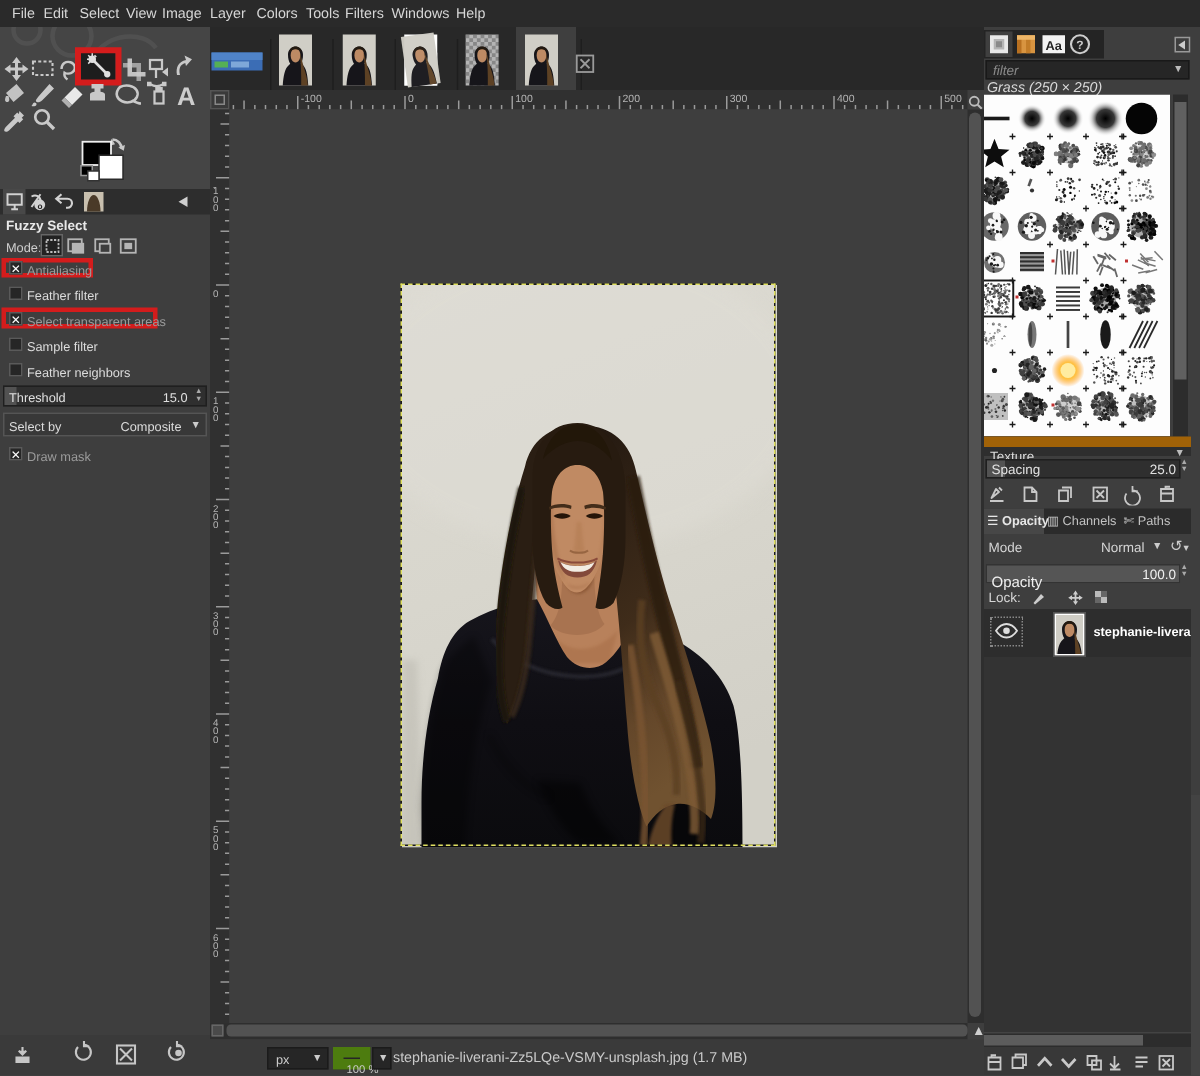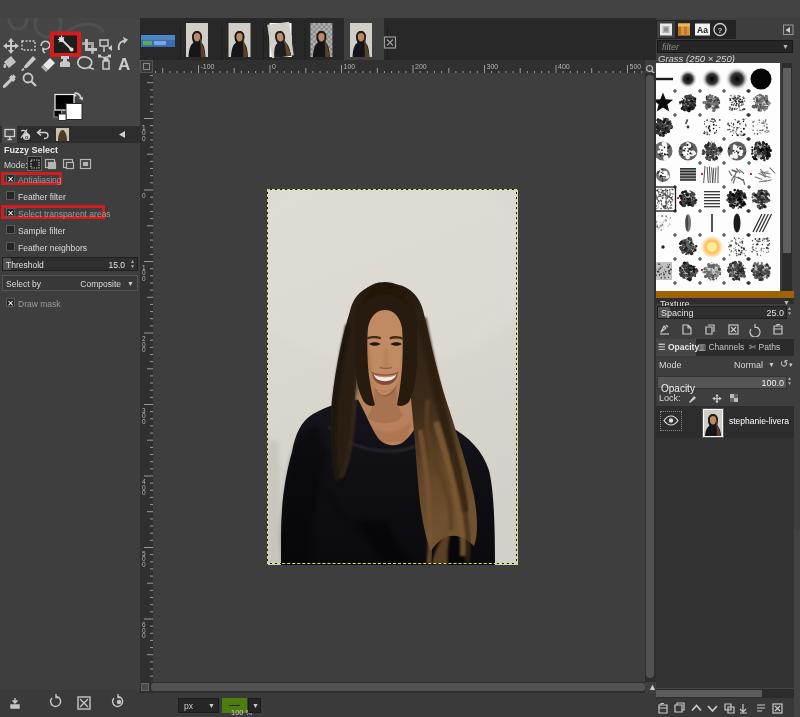--- a/index.html
+++ b/index.html
@@ -30,6 +30,19 @@
 </style></head>
 <body>
 <div id="root">
+<div class="abs" id="menubar">
+<span style="left:8px">File</span>
+      <span style="left:29px">Edit</span>
+      <span style="left:53px">Select</span>
+      <span style="left:84px">View</span>
+      <span style="left:108px">Image</span>
+      <span style="left:140px">Layer</span>
+      <span style="left:171px">Colors</span>
+      <span style="left:204px">Tools</span>
+      <span style="left:230px">Filters</span>
+      <span style="left:261px">Windows</span>
+      <span style="left:304px">Help</span>
+</div>
 <div class="abs" id="toolbox">
 <svg width="140" height="108" viewBox="0 0 140 108">
 <g fill="none" stroke="#5a5a5a" stroke-width="3" opacity="0.55">

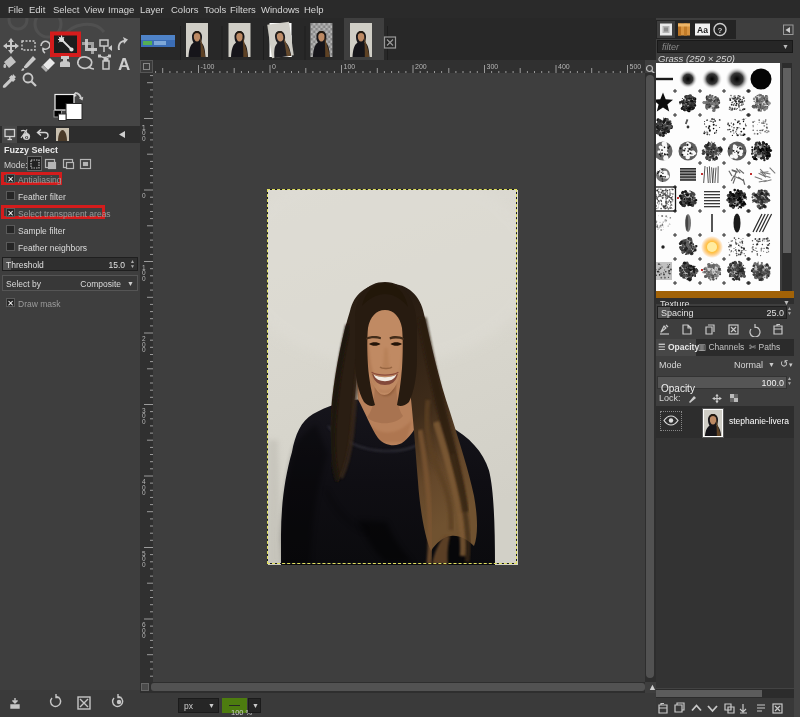--- a/index.html
+++ b/index.html
@@ -2896,7 +2896,7 @@
           <use href="#minifig"></use>
         </svg>
 </div>
-<div class="abs" style="left:73px;top:398px;color:#fff;font-size:8.5px;font-weight:normal">stephanie-livera</div>
+<div class="abs" style="left:73px;top:398px;color:#fff;font-size:8.5px;font-weight:bold">stephanie-livera</div>
 <div class="abs" style="left:0;top:420px;width:138px;height:250px;background:#333333"></div>
 <div class="abs" style="left:0;top:671px;width:138px;height:9px;background:#2c2c2c">
         <div class="abs" style="left:0;top:1px;width:106px;height:7px;background:#5c5c5c"></div>

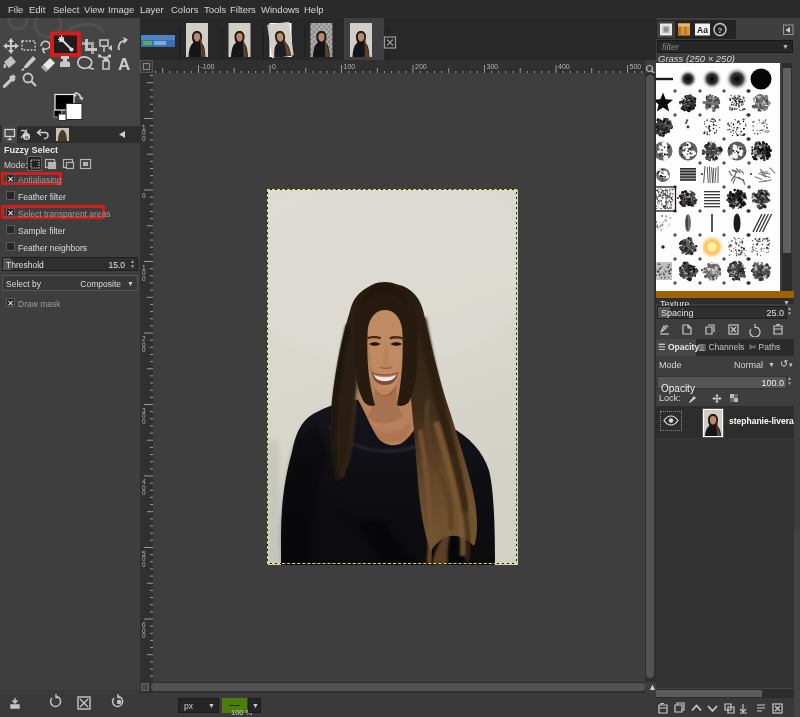--- a/index.html
+++ b/index.html
@@ -545,6 +545,7 @@
 <div class="abs" style="left:108px;top:5px;width:13px;height:15px;background:#262626;border:1px solid #1b1b1b;color:#ccc">
         <span style="position:absolute;left:3px;top:3px;font-size:7px">▼</span>
       </div>
+<div class="abs" style="left:122px;top:7px;font-size:9.5px;color:#c9c9c9">stephanie-liverani-Zz5LQe-VSMY-unsplash.jpg (1.7 MB)</div>
     </div>
 <div class="abs" id="rightdock">
 <div class="abs" style="left:0;top:2px;width:80px;height:19px;background:#242424"></div>

